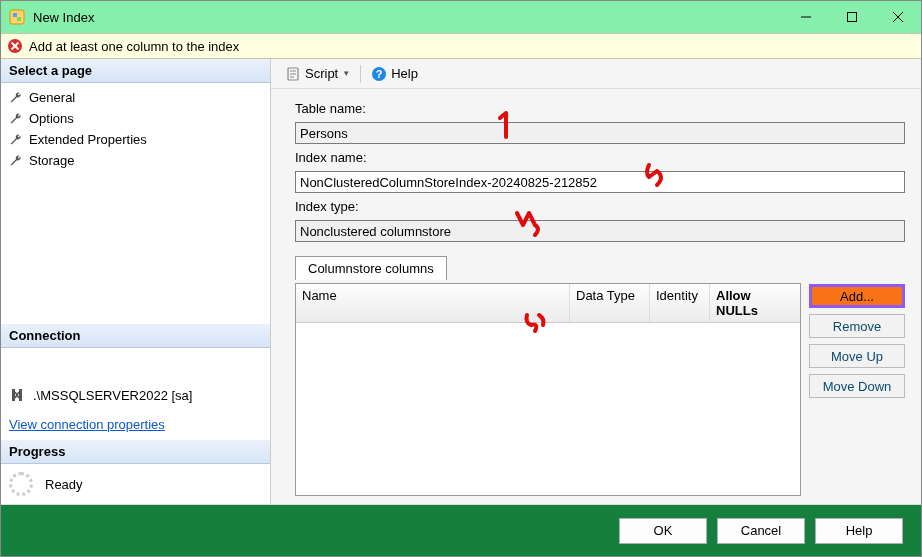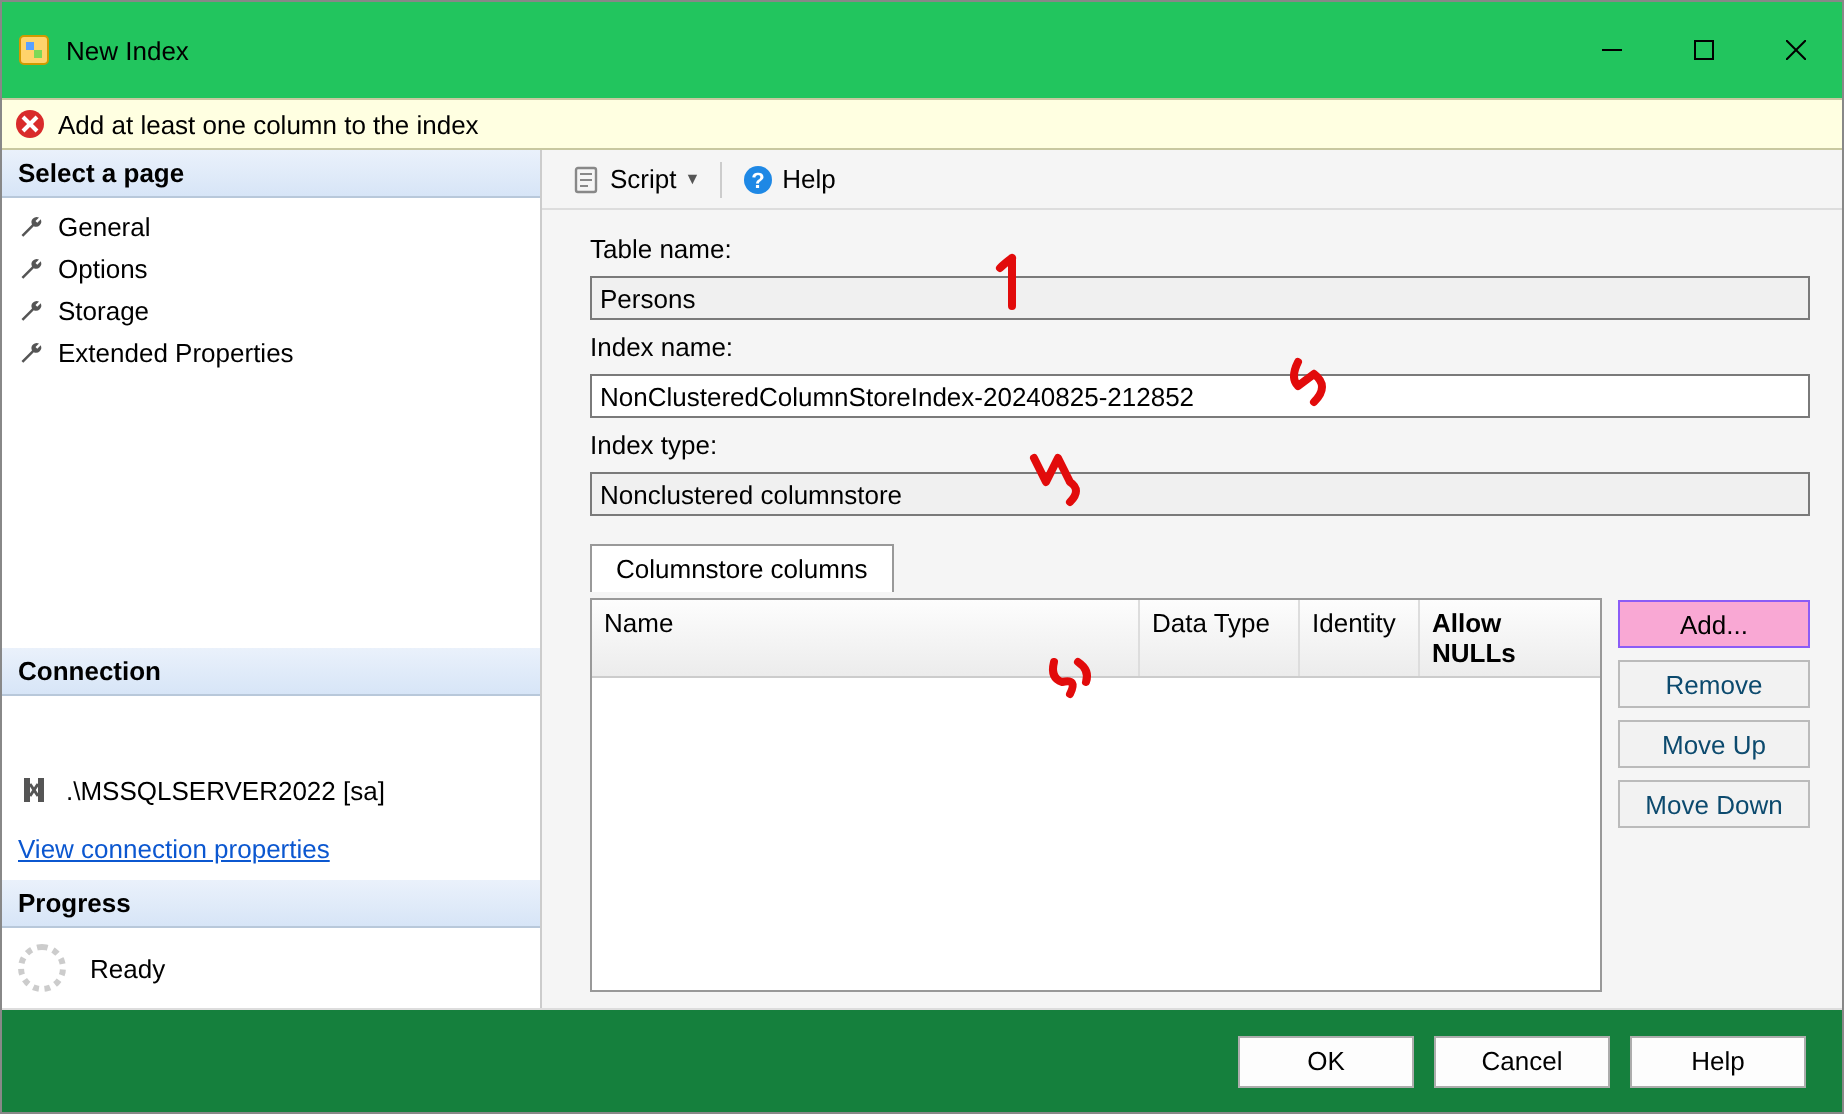--- a/index.html
+++ b/index.html
@@ -7,7 +7,7 @@
   .window { width: 922px; height: 557px; background: #fff; display: flex; flex-direction: column; border: 1px solid #888; position: relative; }
   
   
-  .titlebar { height: 48px; display: flex; align-items: center; padding: 0 0 0 8px; background: #22c55e; }
+  .titlebar { height: 32px; display: flex; align-items: center; padding: 0 0 0 8px; background: #86efac; }
   .titlebar .app-icon { width: 16px; height: 16px; margin-right: 8px; }
   .titlebar .title { flex: 1; font-size: 13px; }
   .titlebar .win-btn { width: 46px; height: 32px; display: flex; align-items: center; justify-content: center; cursor: default; }

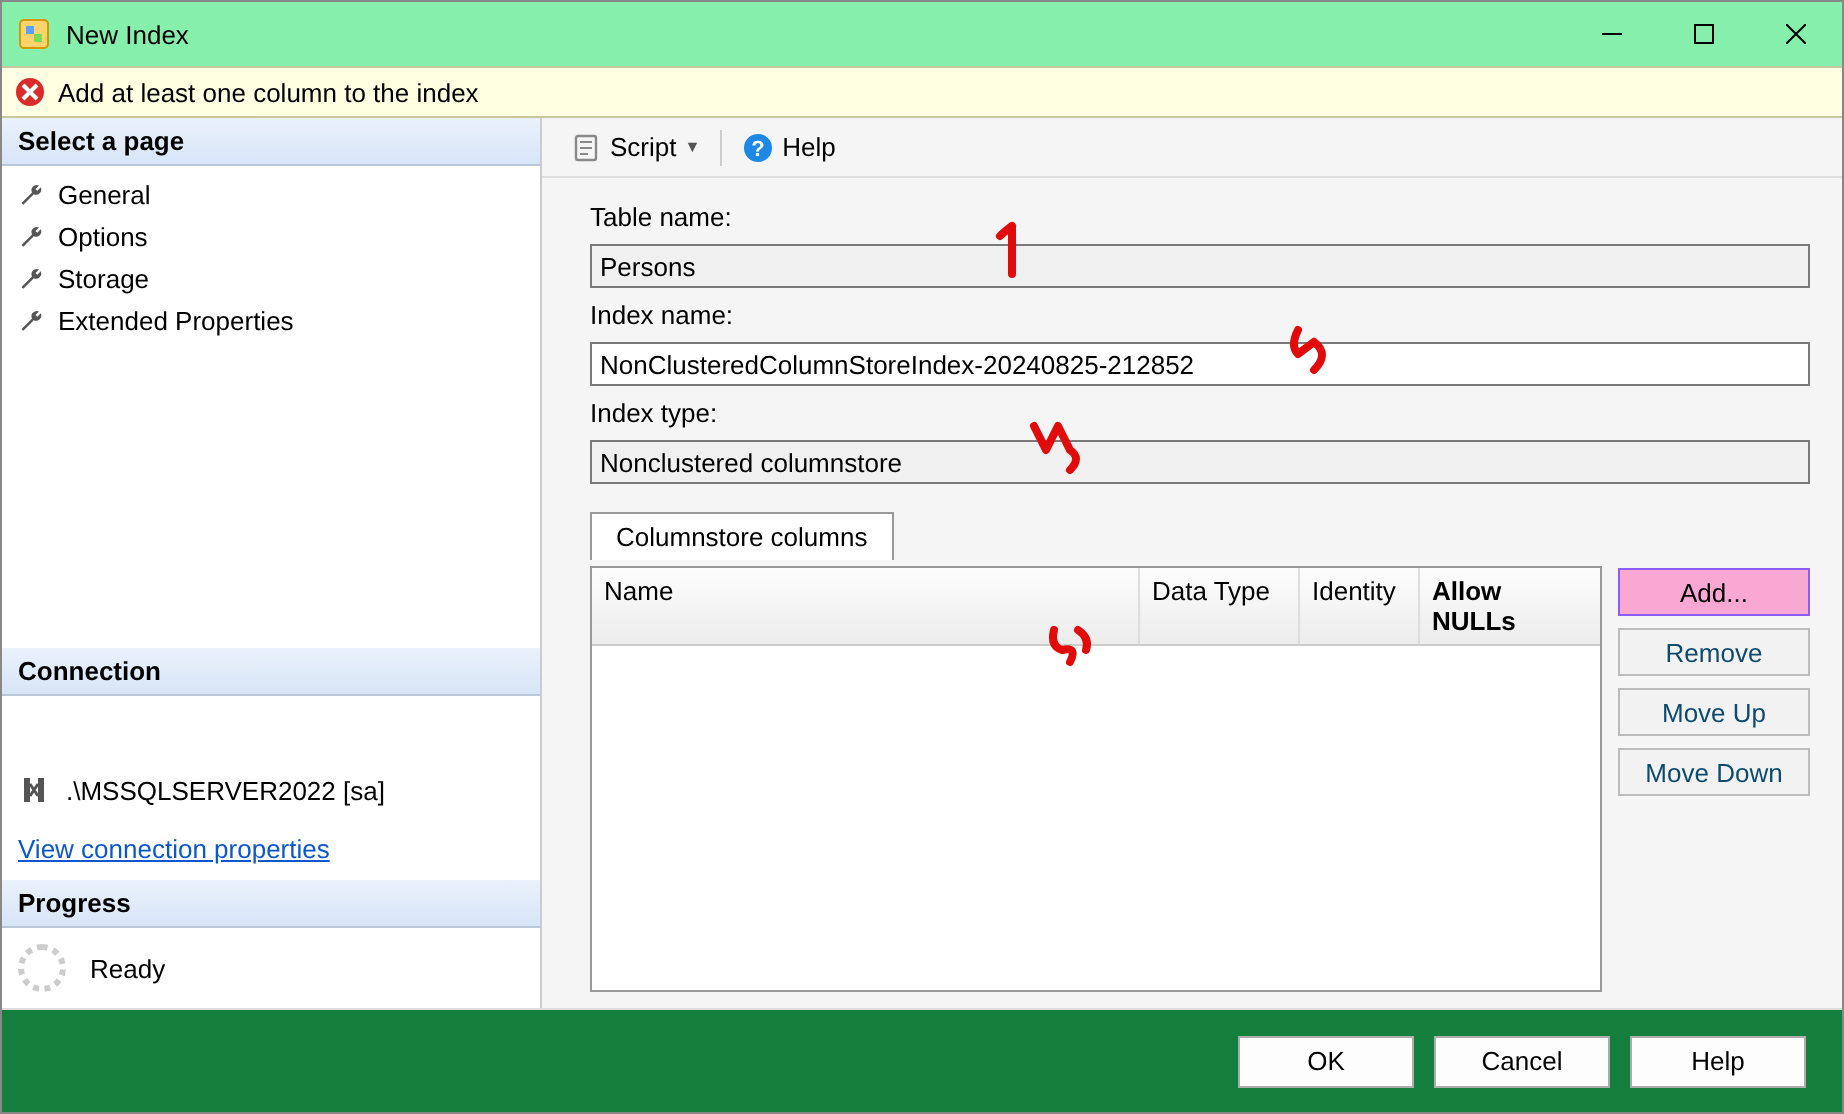--- a/index.html
+++ b/index.html
@@ -139,13 +139,13 @@
           <span class="wrench-icon"><svg viewBox="0 0 16 16">
                 <path d="M13 3a3 3 0 0 1-4 4L3 13l-1-1 6-6a3 3 0 0 1 4-4l-2 2 1 1 2-2z" fill="#555"></path>
               </svg></span>
+          <span>Extended Properties</span>
+        </div>
+        <div class="page-item">
+          <span class="wrench-icon"><svg viewBox="0 0 16 16">
+                <path d="M13 3a3 3 0 0 1-4 4L3 13l-1-1 6-6a3 3 0 0 1 4-4l-2 2 1 1 2-2z" fill="#555"></path>
+              </svg></span>
           <span>Storage</span>
-        </div>
-        <div class="page-item">
-          <span class="wrench-icon"><svg viewBox="0 0 16 16">
-                <path d="M13 3a3 3 0 0 1-4 4L3 13l-1-1 6-6a3 3 0 0 1 4-4l-2 2 1 1 2-2z" fill="#555"></path>
-              </svg></span>
-          <span>Extended Properties</span>
         </div>
       </div>
 

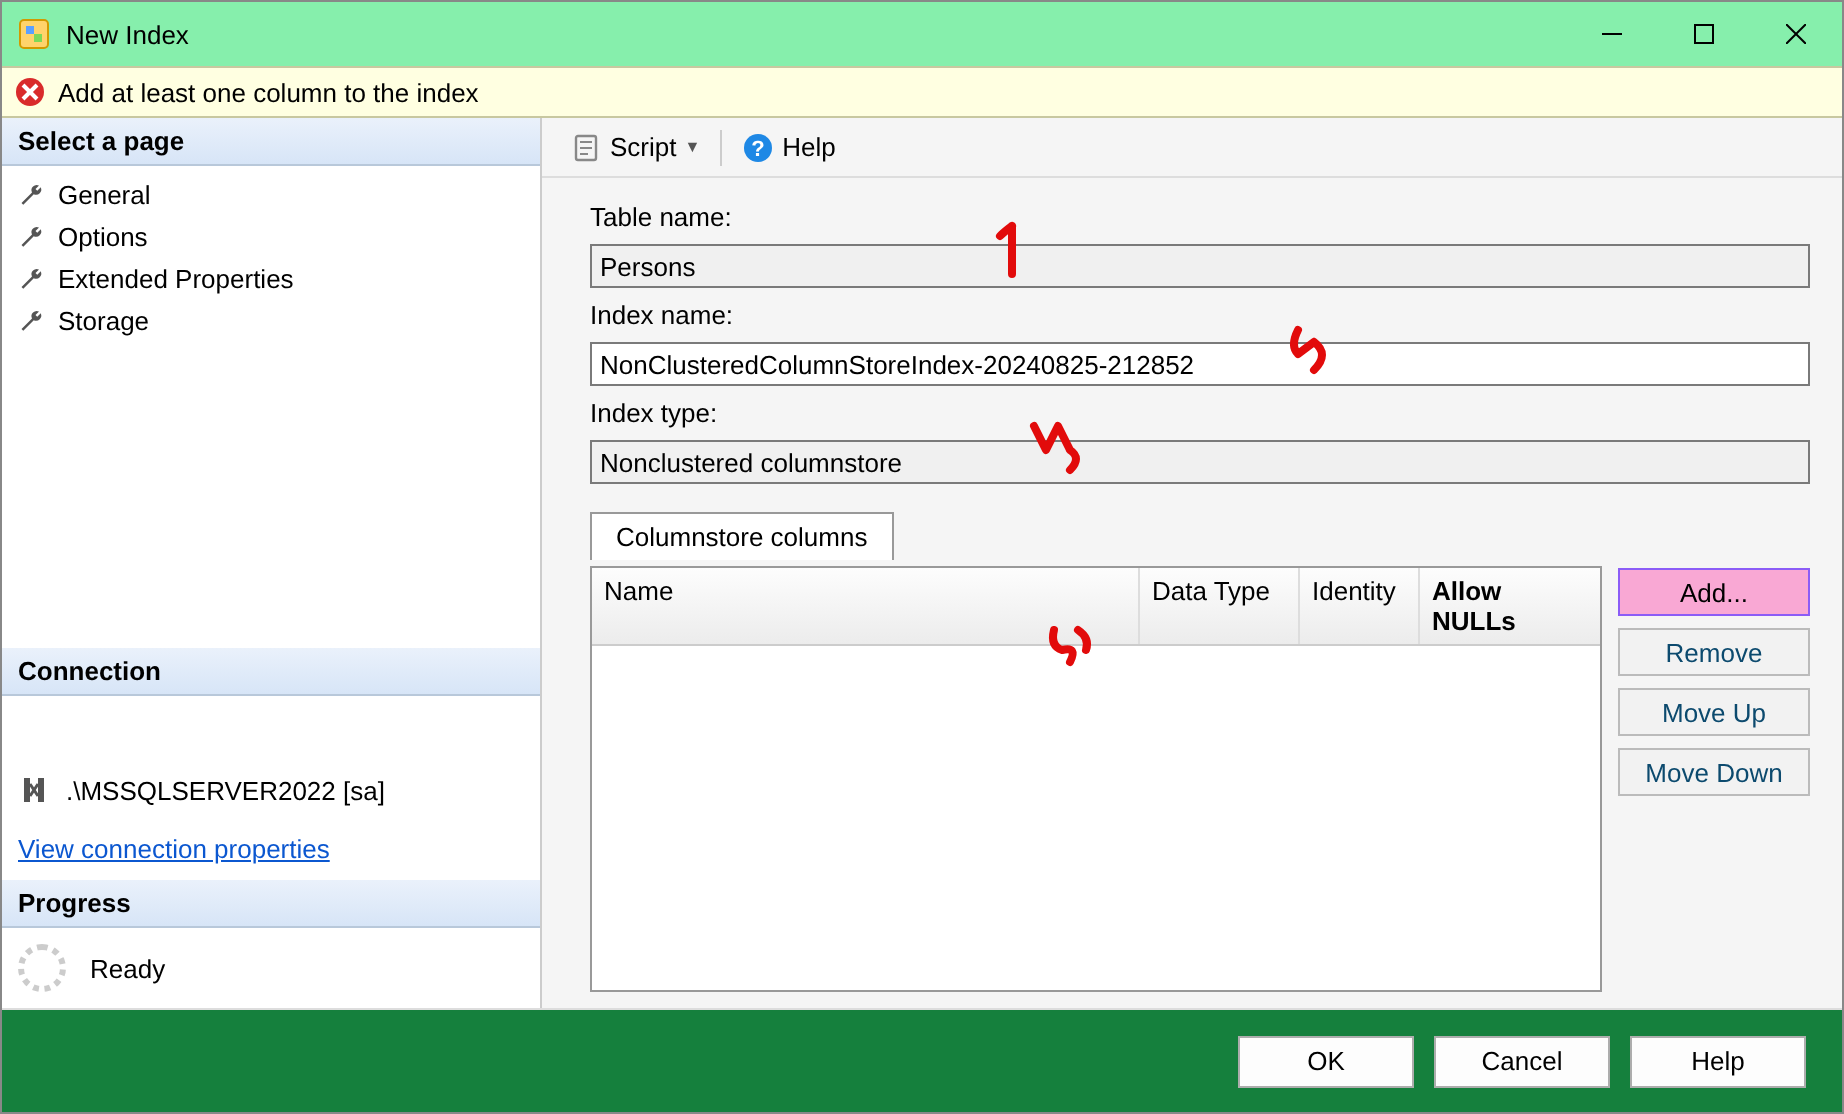--- a/index.html
+++ b/index.html
@@ -65,7 +65,7 @@
   .btn-col { width: 96px; display: flex; flex-direction: column; gap: 6px; padding-top: 1px; }
   .btn { height: 24px; border: 1px solid #888; background: #e9e9e9; font-family: inherit; font-size: 13px; cursor: default; }
   .btn:disabled { color: #0c4a6e; border-color: #bbb; background: #f2f2f2; }
-  .btn.hl { border: 1px solid #8b5cf6; background: #f9a8d4; }
+  .btn.hl { border: 3px solid #8b5cf6; background: #f97316; }
   
   
   .bottom { height: 52px; border-top: 1px solid #ddd; display: flex; align-items: center; justify-content: flex-end; padding: 0 18px; gap: 10px; background: #15803d; }

